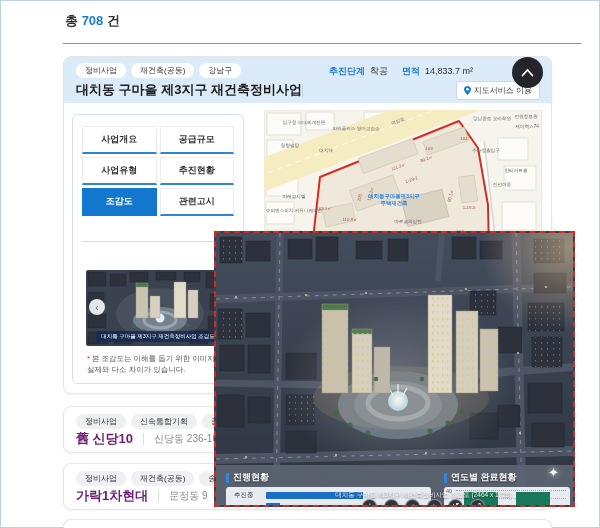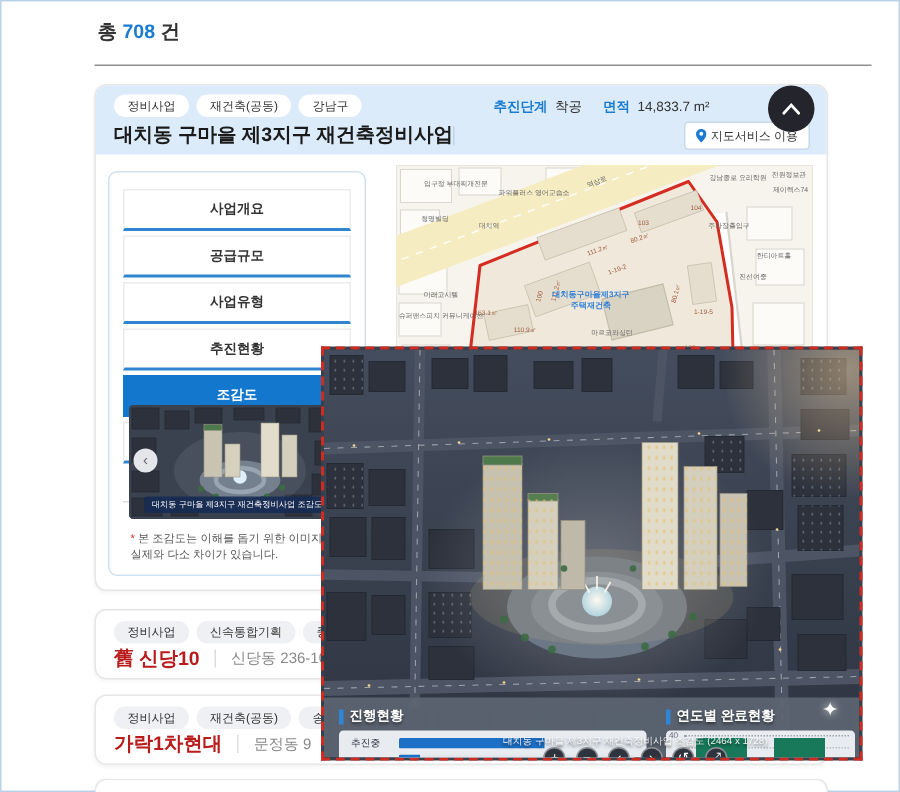--- a/index.html
+++ b/index.html
@@ -26,7 +26,7 @@
   .mapbtn{position:absolute;right:11px;top:24px;display:flex;align-items:center;gap:3px;background:#fff;border:1px solid #c9d8e8;border-radius:3px;padding:3px 7px;font-size:8px;color:#333;cursor:pointer;font-family:inherit;}
 
   .left-box{position:absolute;left:8px;top:57px;width:172px;height:270px;border:1px solid #cfe2f2;border-radius:6px;box-sizing:border-box;background:#fff;}
-  .tabs{display:grid;grid-template-columns:repeat(1,1fr);gap:3px;margin:11px 9px 0 9px;}
+  .tabs{display:grid;grid-template-columns:repeat(2,1fr);gap:3px;margin:11px 9px 0 9px;}
   .tab{background:#fff;border:1px solid #ececec;border-bottom:2px solid #2e86d1;font-size:9px;color:#333;font-weight:bold;text-align:center;padding:6px 0;cursor:pointer;white-space:nowrap;}
   .tab.active{background:#1377cd;border-color:#1377cd;color:#fff;}
   .tab.ghost{border:none;background:transparent;cursor:default;}

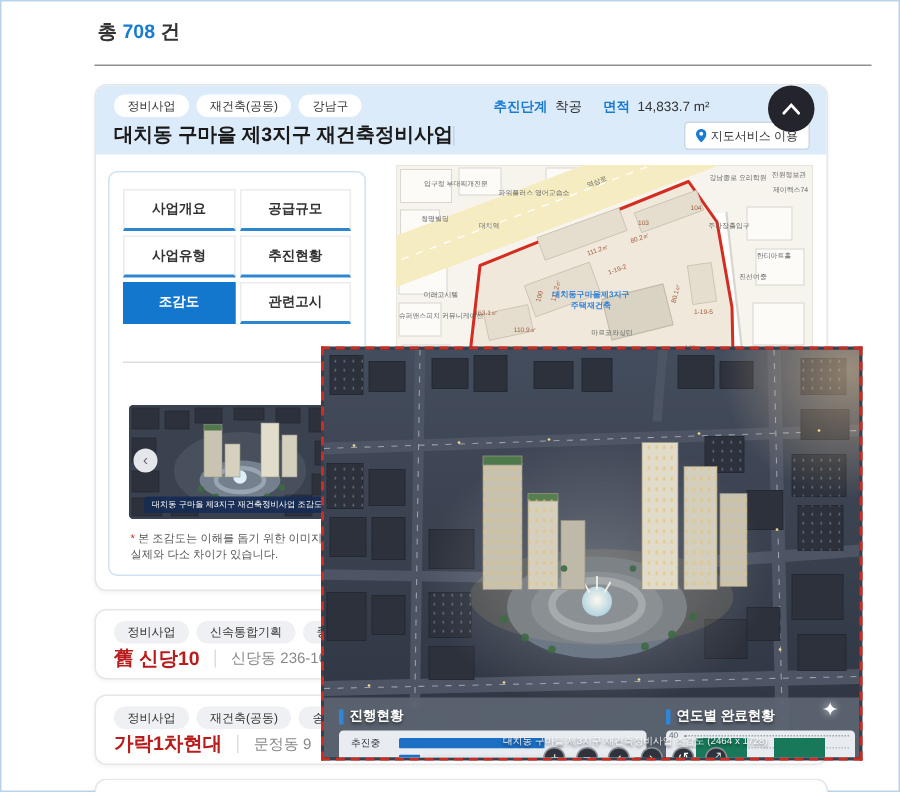--- a/index.html
+++ b/index.html
@@ -46,7 +46,7 @@
   .list-card{height:47px;}
   .lc-tags{position:absolute;left:12px;top:7px;display:flex;gap:5px;}
   .lc-row{position:absolute;left:12px;top:23px;display:flex;align-items:center;gap:10px;}
-  .lc-title{font-size:13px;font-weight:bold;color:#b91c1c;white-space:nowrap;}
+  .lc-title{font-size:13px;font-weight:bold;color:#701a75;white-space:nowrap;}
   .lc-sep{width:1px;height:12px;background:#ddd;}
   .lc-addr{font-size:10px;color:#888;white-space:nowrap;}
   .stub{top:518px;height:12px;border-radius:8px 8px 0 0;border-bottom:none;}

